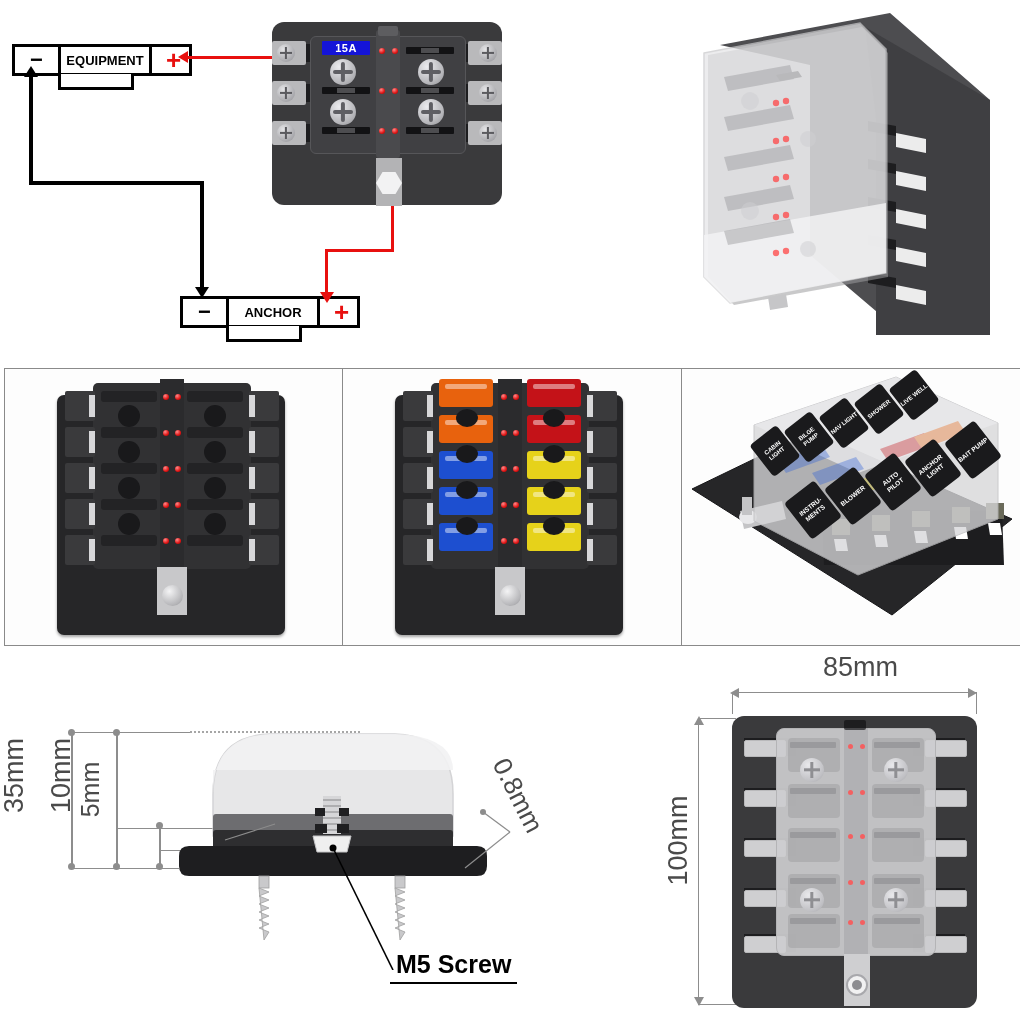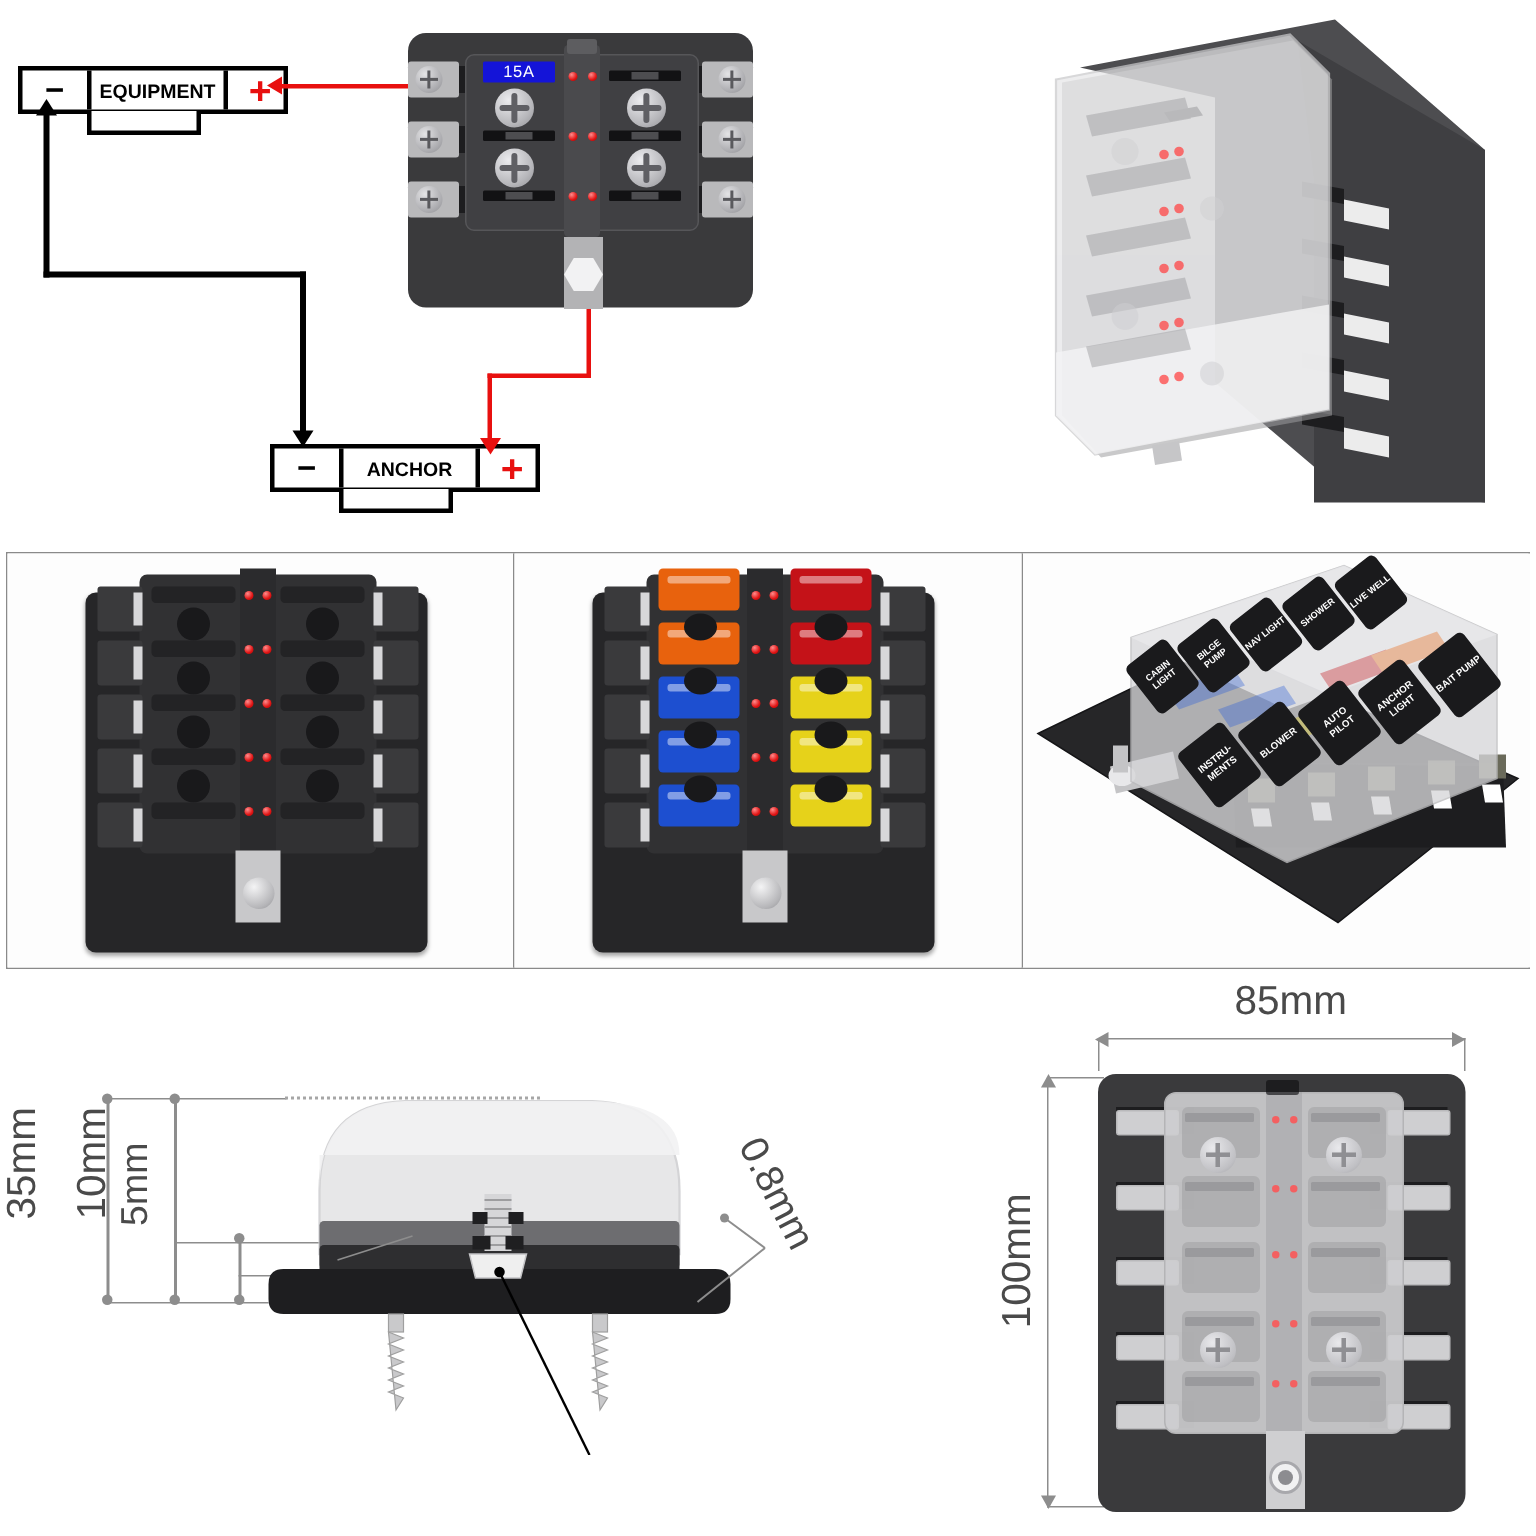--- a/index.html
+++ b/index.html
@@ -42,7 +42,7 @@
        background:radial-gradient(circle at 35% 30%,#ff8b8b,#e01414 60%,#9a0606);}
   .fusestub{position:absolute;height:7px;background:#121214;border-radius:1px;}
   .fusestub i{position:absolute;top:1px;height:5px;width:36%;left:32%;background:#4d4d50;}
-  .amplabel{position:absolute;background:#1414d8;color:#fff;font-size:11px;font-weight:normal;
+  .amplabel{position:absolute;background:#1414d8;color:#fff;font-size:11px;font-weight:bold;
       text-align:center;line-height:14px;border-radius:1px;letter-spacing:.5px;}
   .groundtab{position:absolute;background:#b3b3b5;}
   .hexnut{position:absolute;background:#f2f2f3;

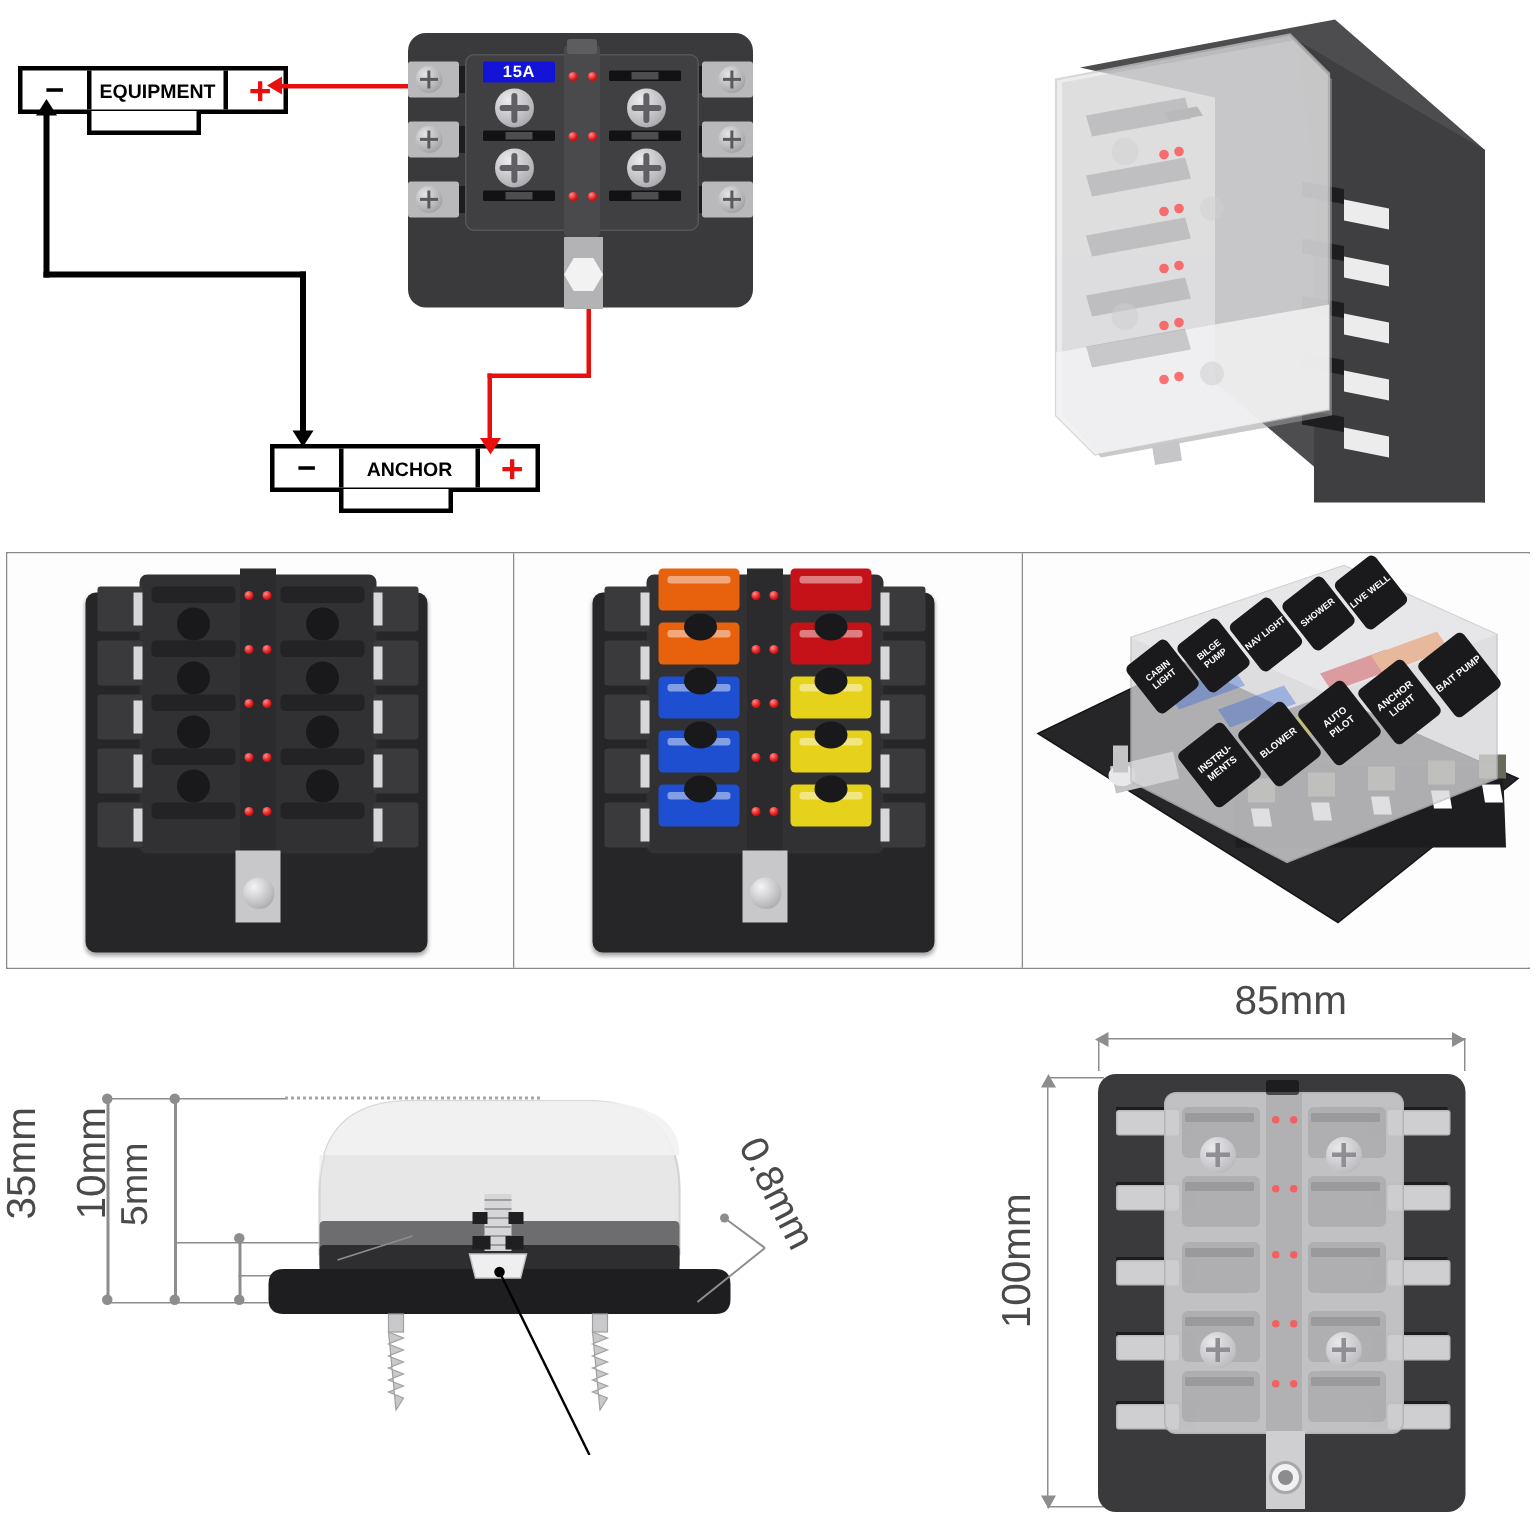--- a/index.html
+++ b/index.html
@@ -580,6 +580,9 @@
 
     <div class="dimtxt" style="left:478px;top:130px;transform:rotate(63deg);transform-origin:center;font-size:26px;">0.8mm</div>
 
+    <div class="abs" style="left:390px;top:300px;border-bottom:2.5px solid #000;padding:0 6px 3px 6px;">
+      <span style="font-size:25px;font-weight:bold;color:#000;">M5 Screw</span>
+    </div>
   </div>
 
   <div class="abs" id="frontdim">

